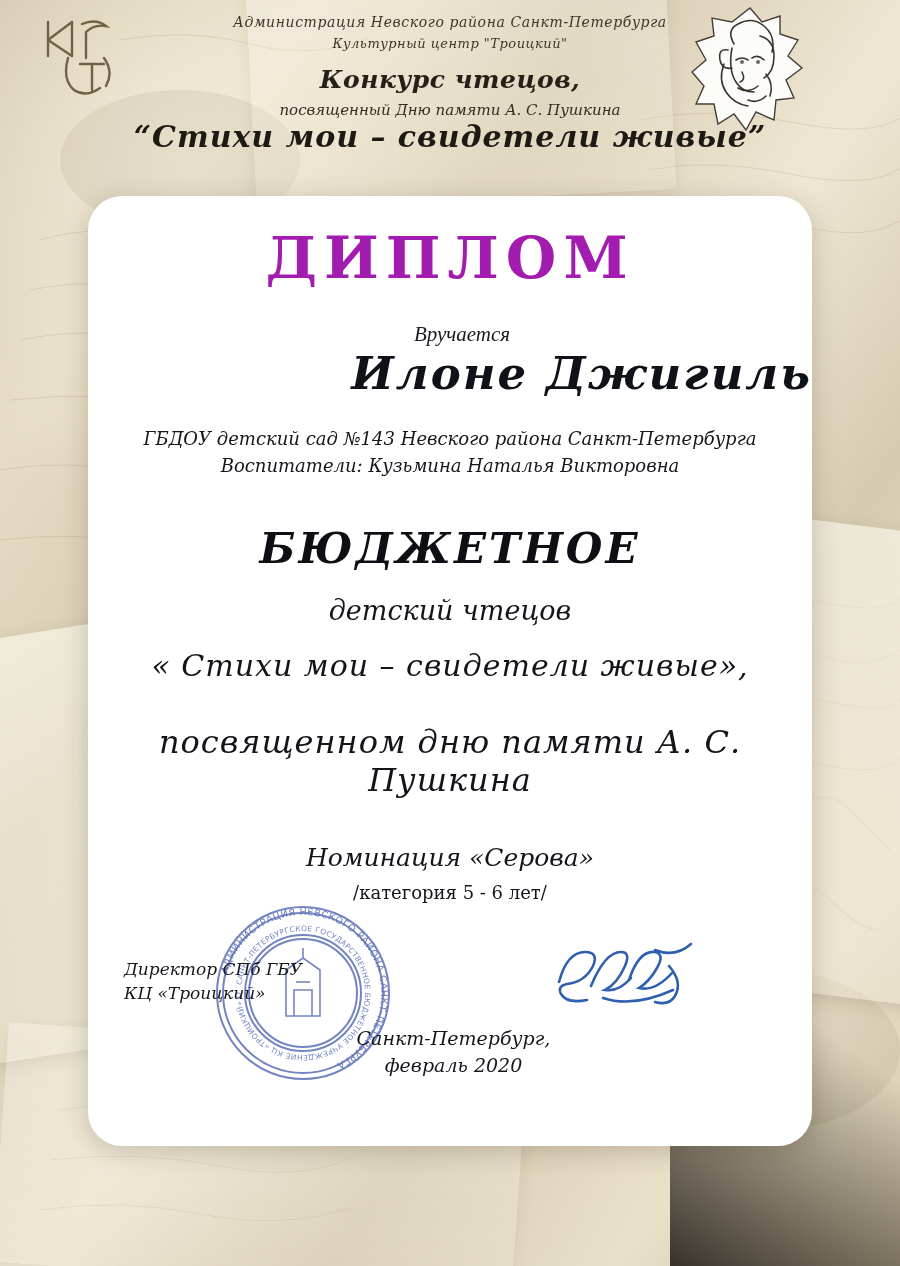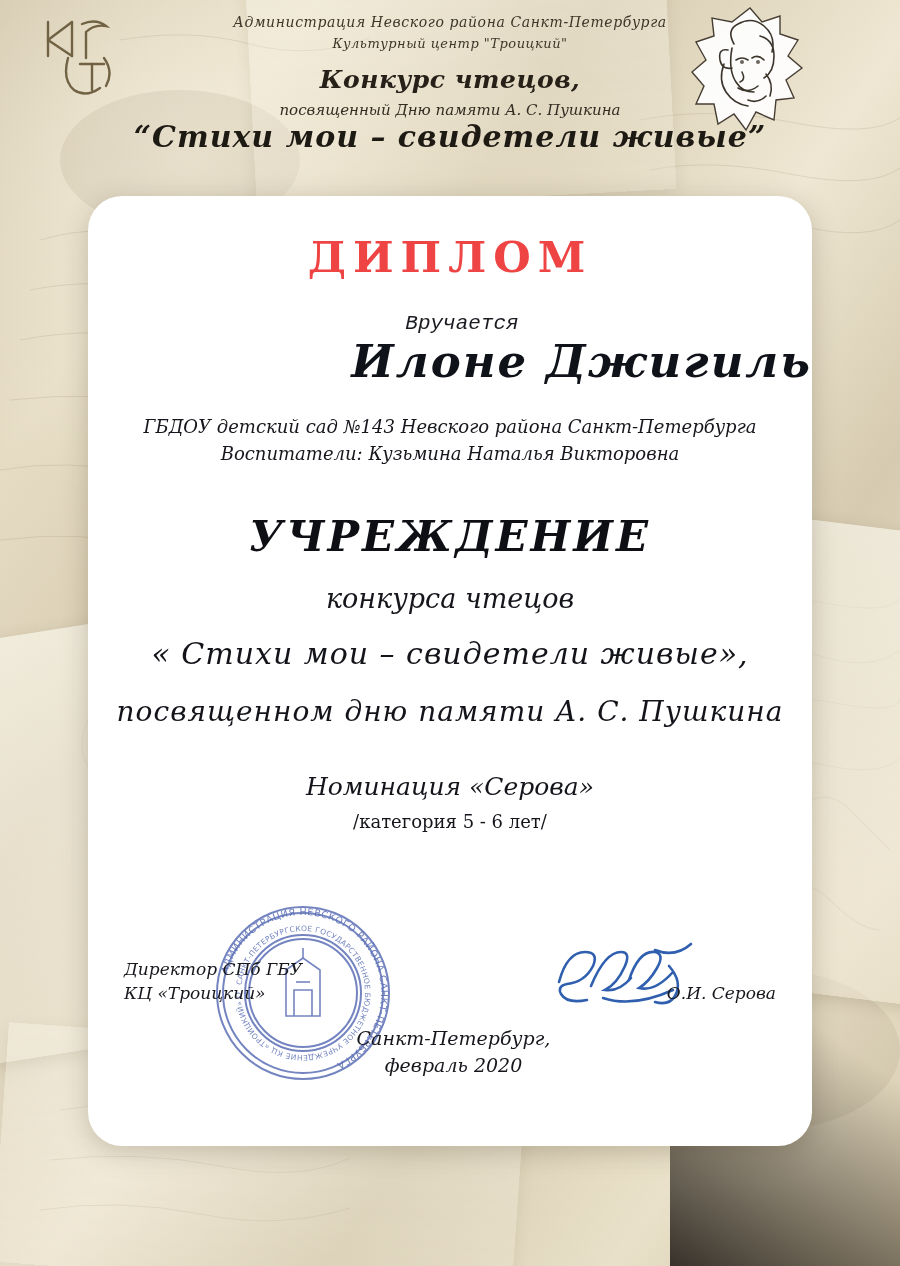--- a/index.html
+++ b/index.html
@@ -145,10 +145,10 @@
   .diploma-word {
     font-family: "DejaVu Serif", serif;
     font-weight: bold;
-    font-size: 43px;
+    font-size: 58px;
     letter-spacing: 7px;
-    margin-top: 36px;
-    color: #ef4444;
+    margin-top: 28px;
+    color: #a21caf;
   }
   .awarded-to {
     font-family: Liberation Mono, monospace;

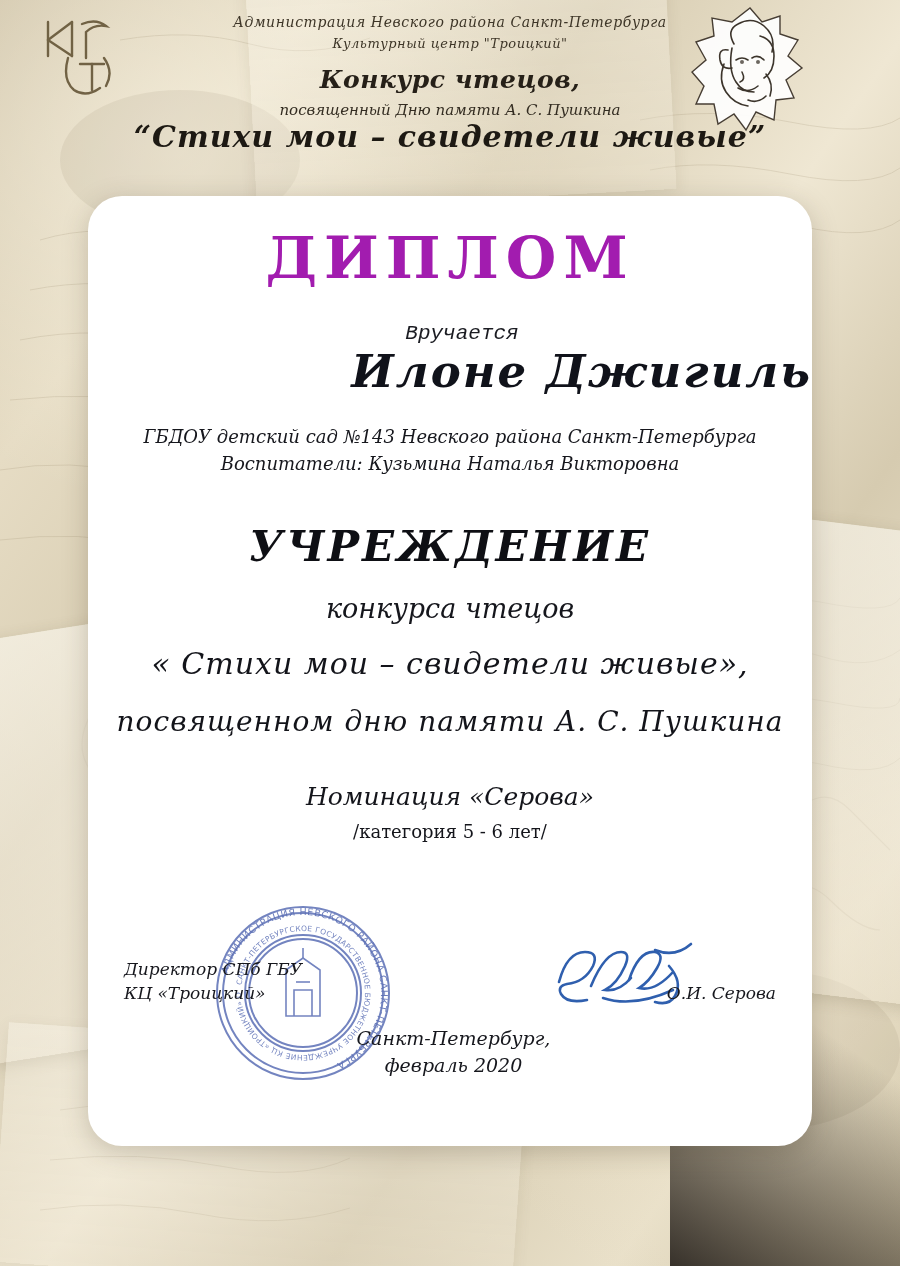--- a/index.html
+++ b/index.html
@@ -151,7 +151,7 @@
     color: #a21caf;
   }
   .awarded-to {
-    font-family: Liberation Mono, monospace;
+    font-family: Liberation Serif, serif;
     font-style: italic;
     font-size: 21px;
     margin-top: 30px;

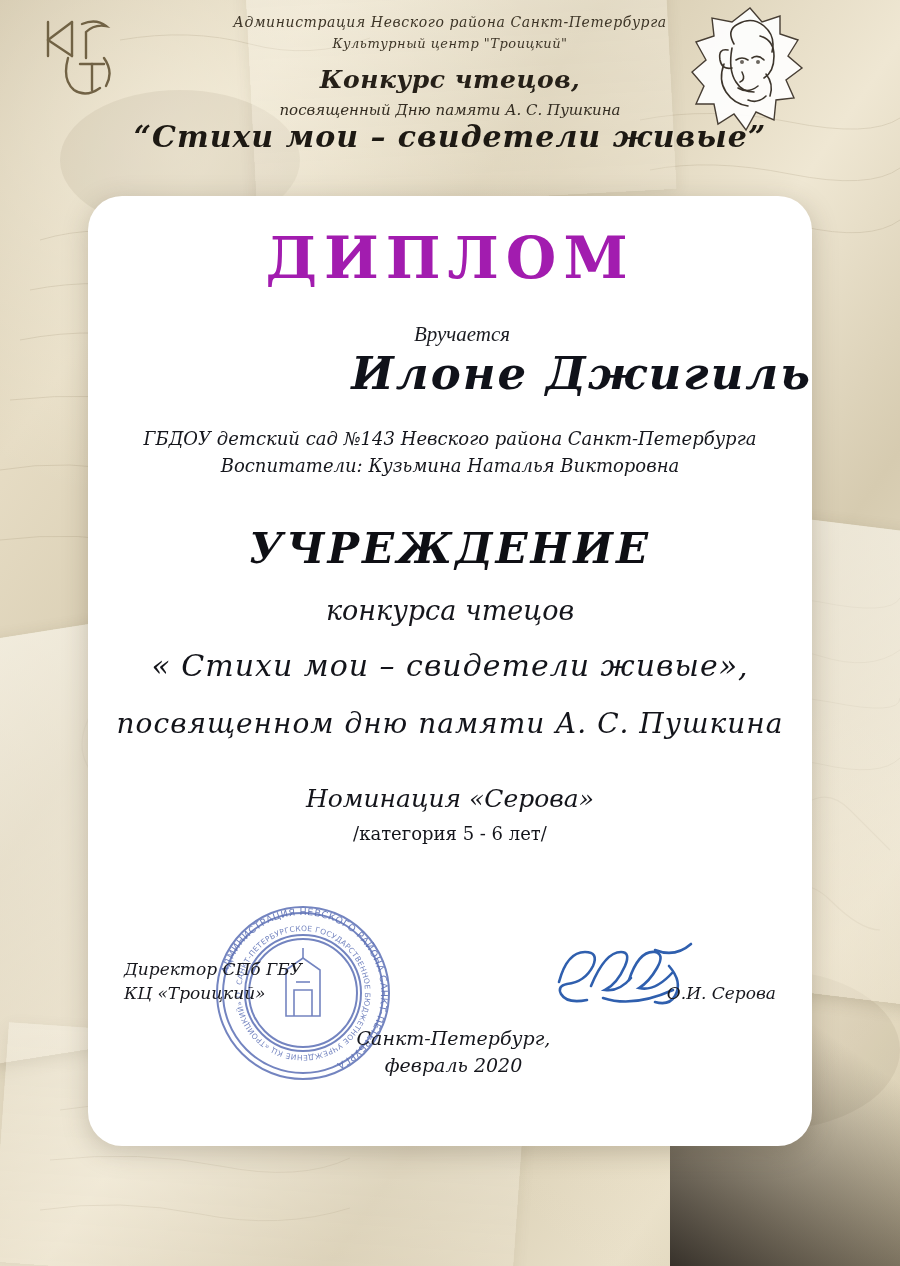--- a/index.html
+++ b/index.html
@@ -384,7 +384,7 @@
     <div class="recipient">Илоне Джигиль</div>
     <div class="school-line">ГБДОУ детский сад №143 Невского района Санкт-Петербурга</div>
     <div class="teachers-line">Воспитатели: Кузьмина Наталья Викторовна</div>
-    <div class="laureate-word">УЧРЕЖДЕНИЕ</div>
+    <div class="laureate-word">БЮДЖЕТНОЕ</div>
     <div class="contest-of">конкурса чтецов</div>
     <div class="contest-name">« Стихи мои – свидетели живые»,</div>
     <div class="dedicated">посвященном дню памяти А. С. Пушкина</div>

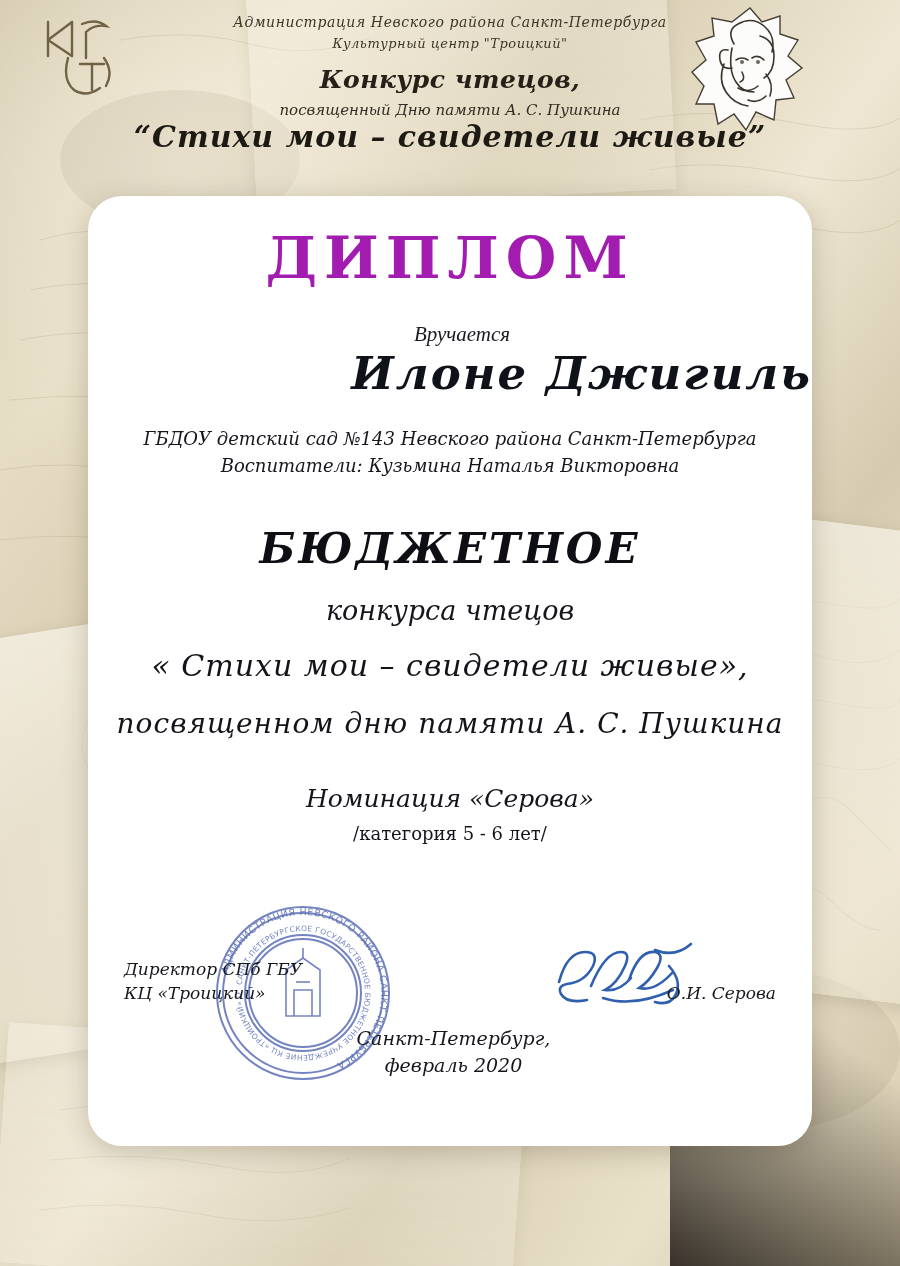--- a/index.html
+++ b/index.html
@@ -385,7 +385,7 @@
     <div class="school-line">ГБДОУ детский сад №143 Невского района Санкт-Петербурга</div>
     <div class="teachers-line">Воспитатели: Кузьмина Наталья Викторовна</div>
     <div class="laureate-word">БЮДЖЕТНОЕ</div>
-    <div class="contest-of">конкурса чтецов</div>
+    <div class="contest-of">детский чтецов</div>
     <div class="contest-name">« Стихи мои – свидетели живые»,</div>
     <div class="dedicated">посвященном дню памяти А. С. Пушкина</div>
     <div class="nomination">Номинация «Серова»</div>

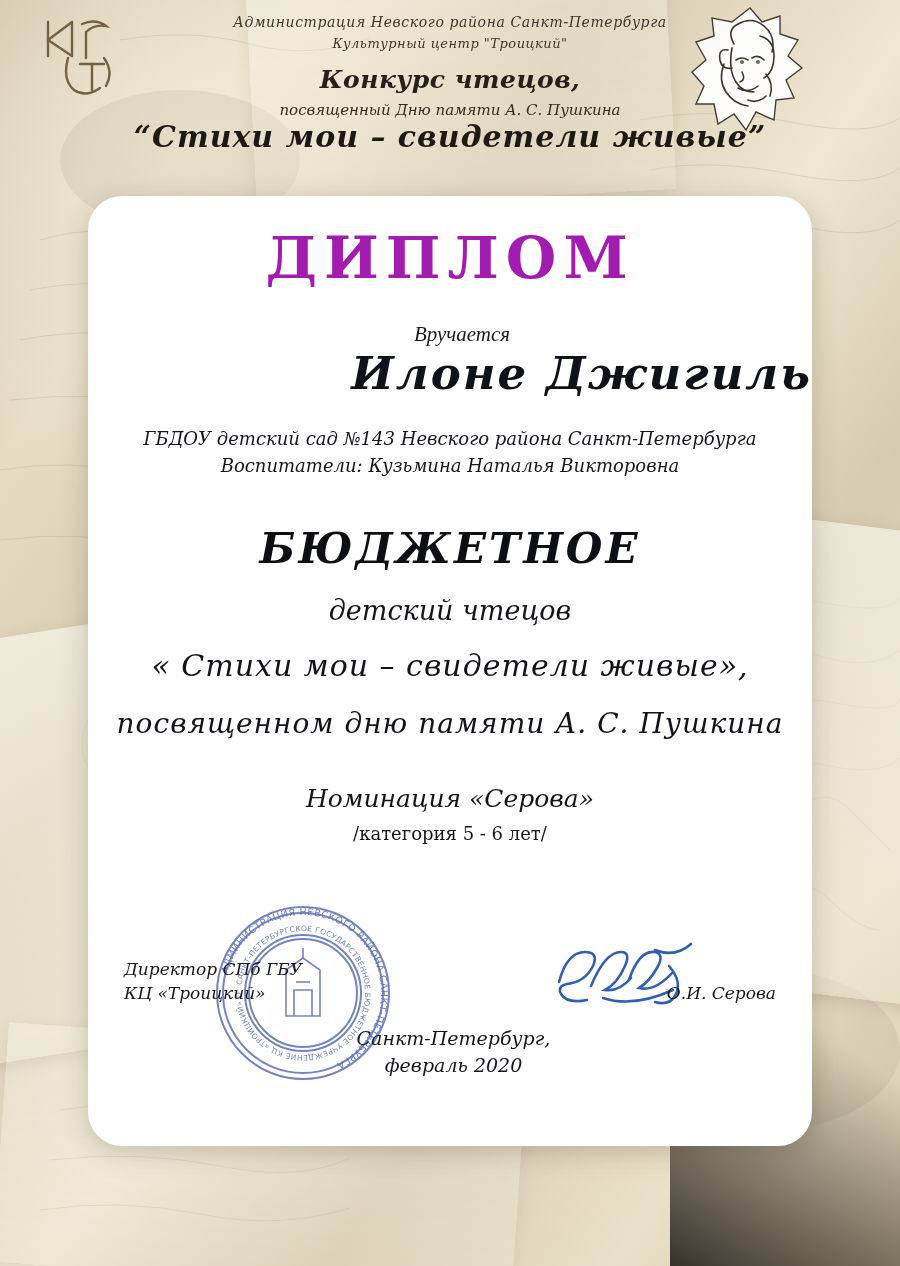--- a/index.html
+++ b/index.html
@@ -208,8 +208,8 @@
   .dedicated {
     font-family: "DejaVu Serif", serif;
     font-style: italic;
-    font-size: 28px;
-    margin-top: 24px;
+    font-size: 32px;
+    margin-top: 40px;
     color: #13141a;
     letter-spacing: 1px;
   }

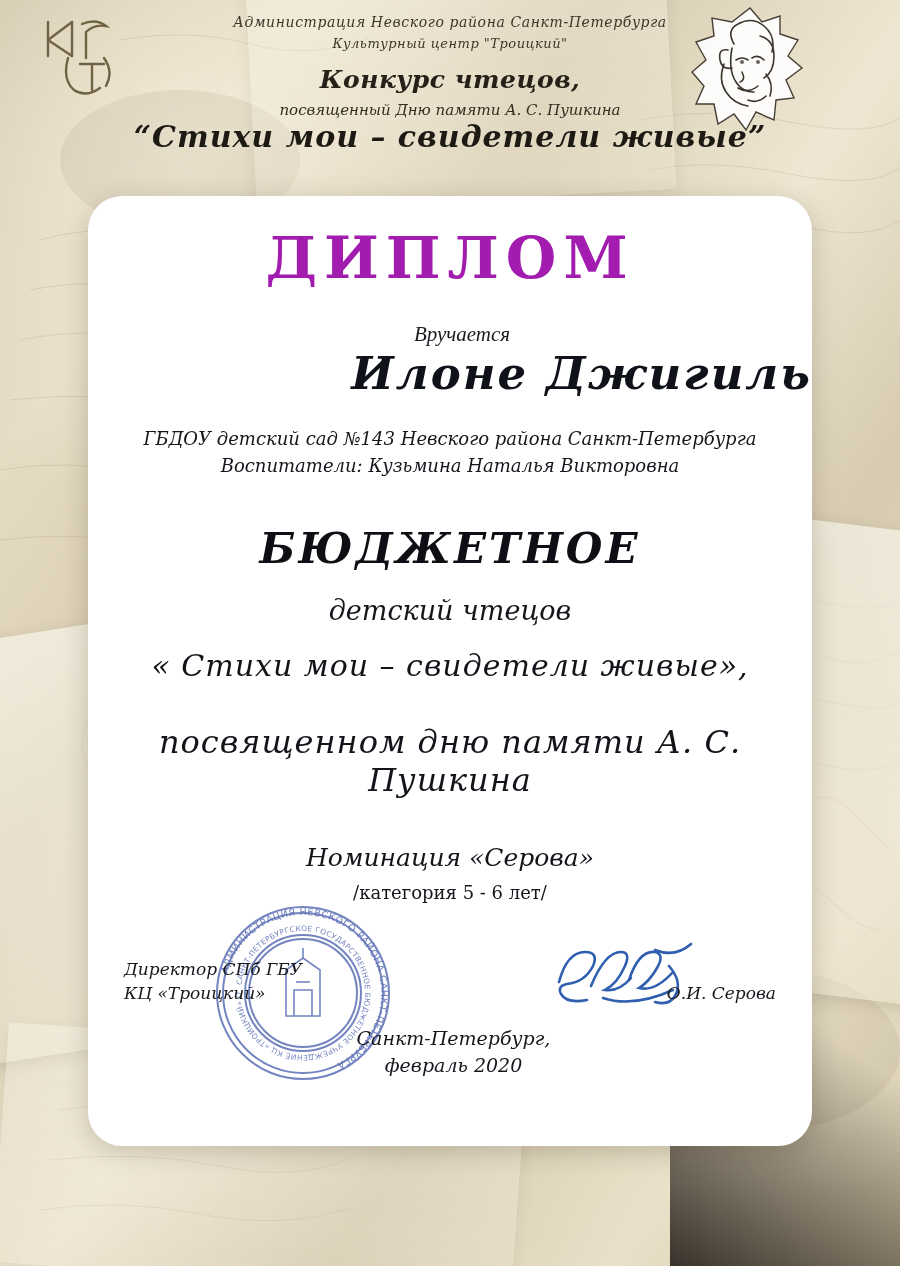--- a/index.html
+++ b/index.html
@@ -436,7 +436,6 @@
         <div>Директор СПб ГБУ</div>
         <div>КЦ «Троицкий»</div>
       </div>
-      <div class="signer-name">О.И. Серова</div>
     </div>
 
     <div class="place">

